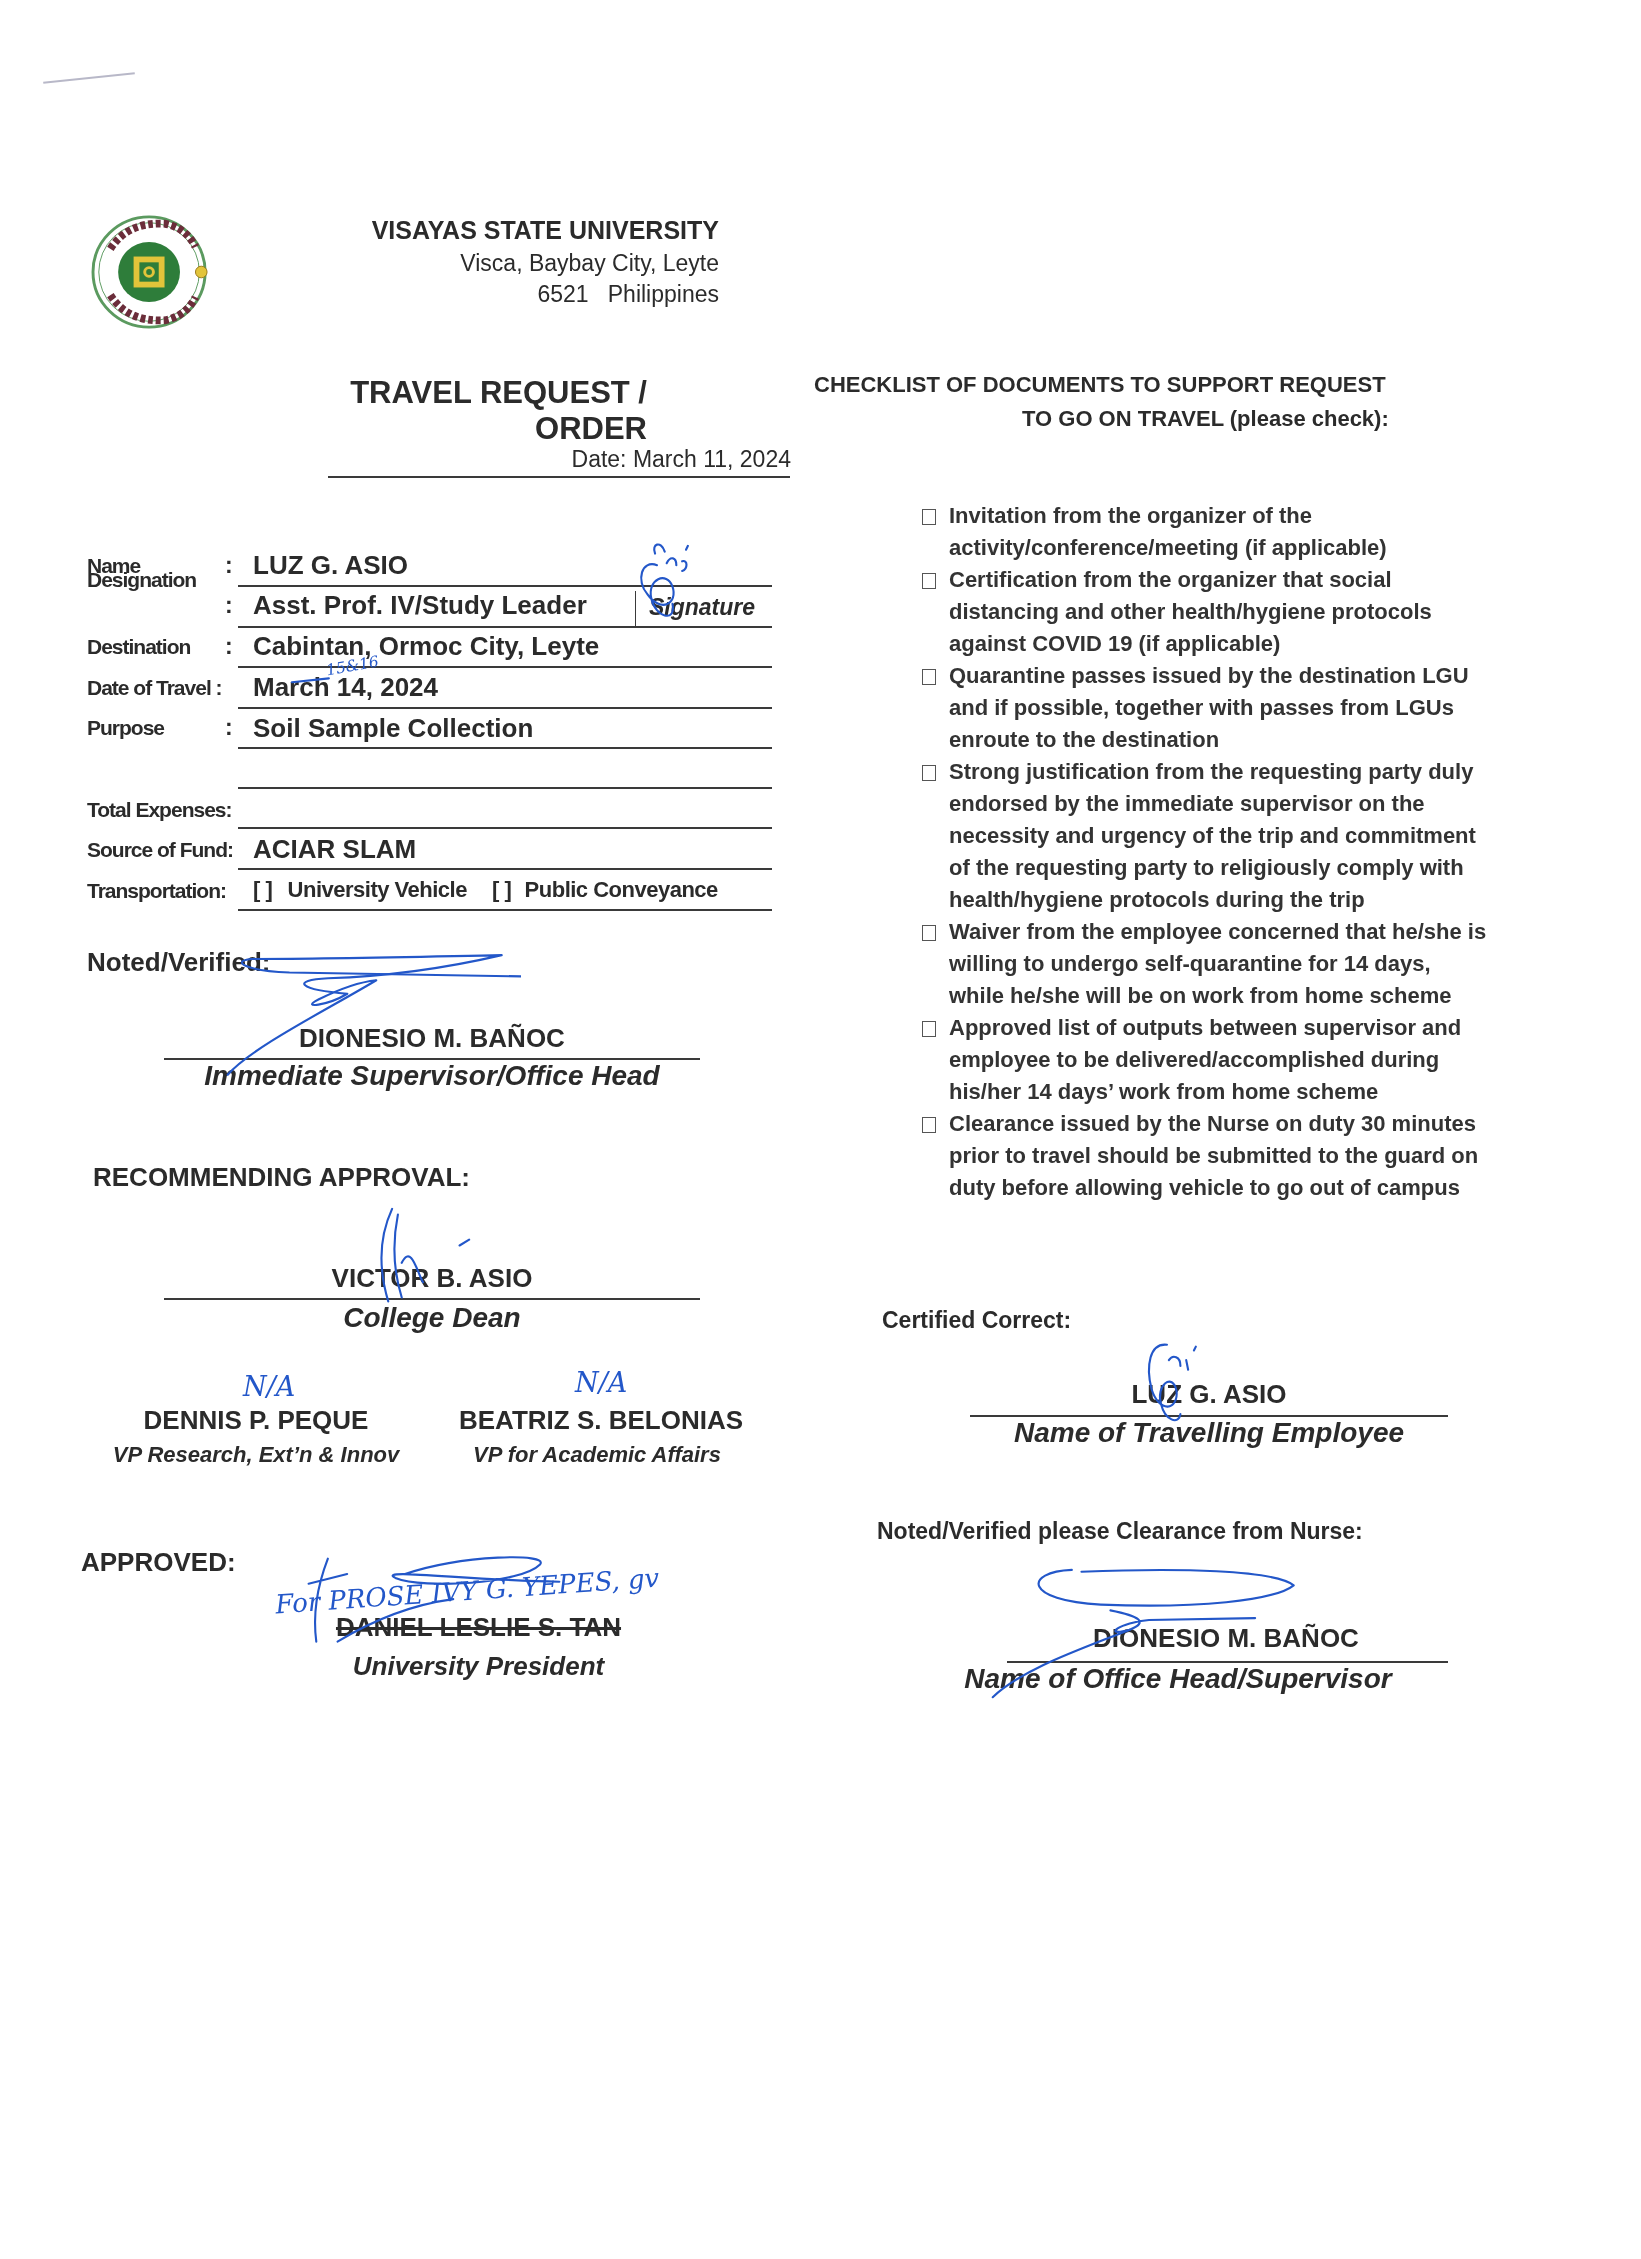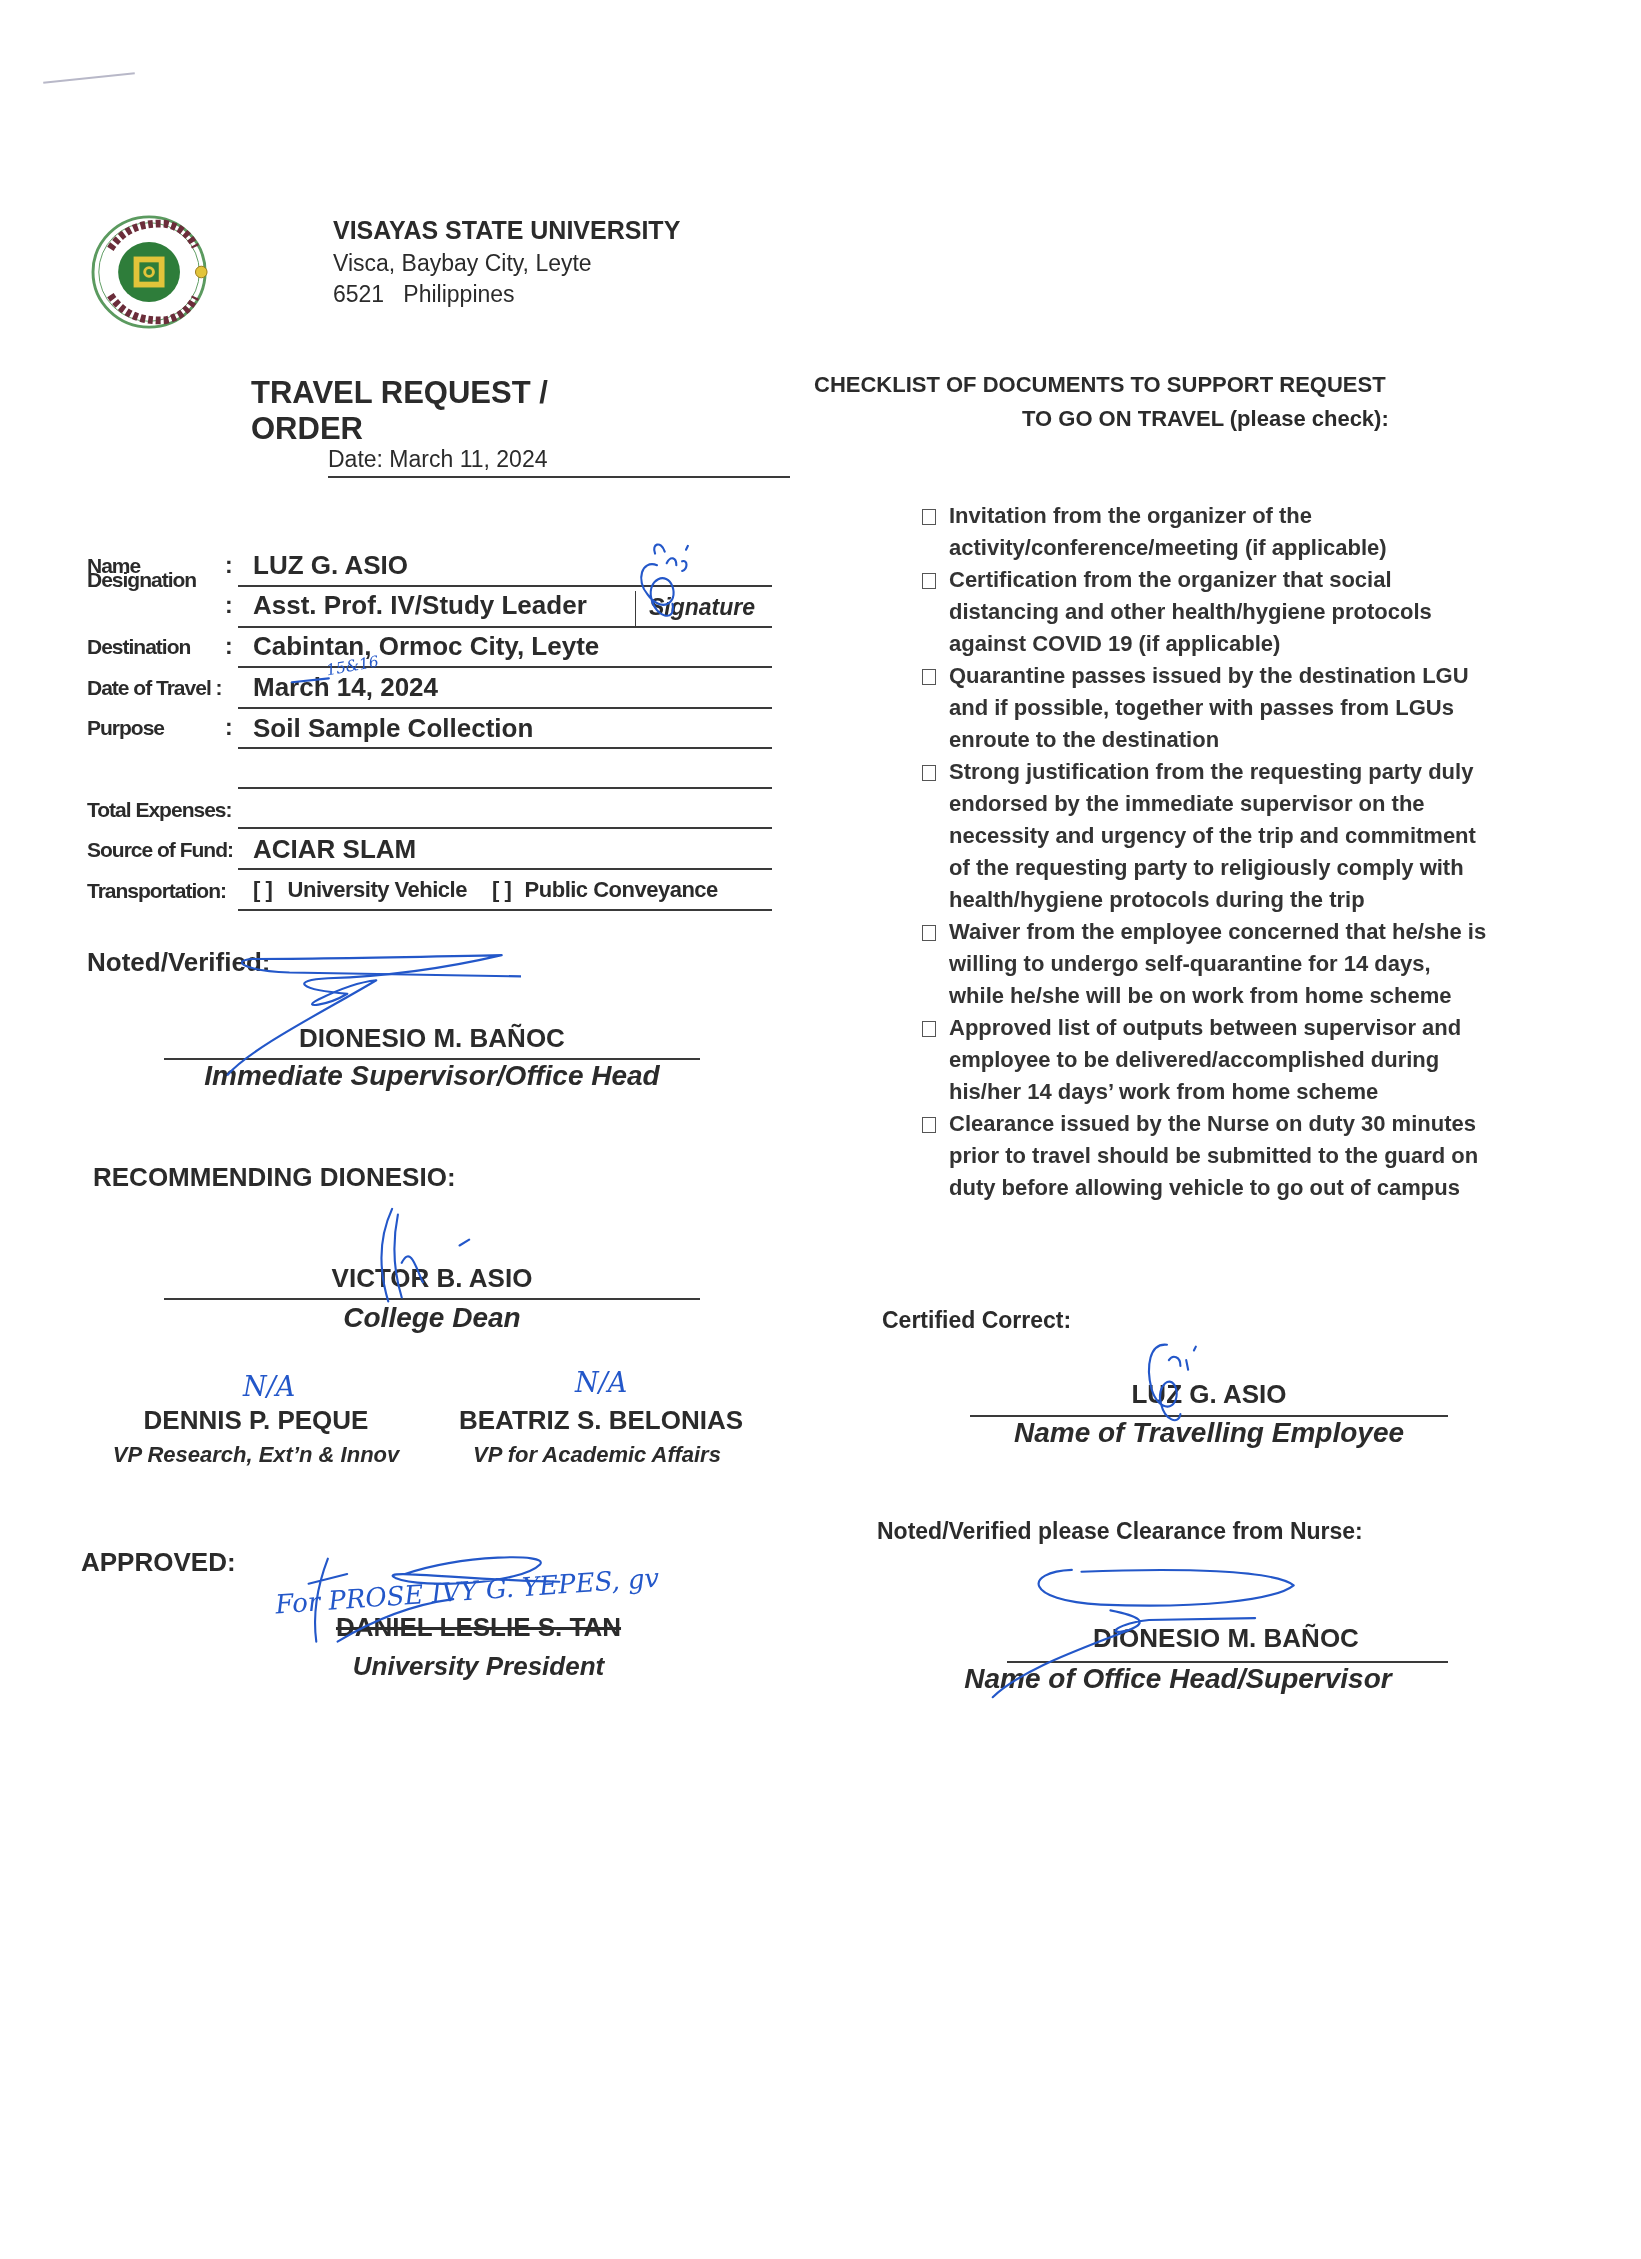--- a/index.html
+++ b/index.html
@@ -7,7 +7,7 @@
          font-family:"Liberation Sans", "DejaVu Sans", sans-serif; color:#2b2b2b; }
   .abs { position:absolute; }
   .b { font-weight:bold; }
-  .center { text-align:left; }
+  .center { text-align:right; }
   .hline { position:absolute; height:1.9px; background:#3a3a3a; }
   .logo { left:89px; top:214px; width:124px; height:116px; }
   .uni-title { left:333px; top:216px; width:386px; font-size:25px; }

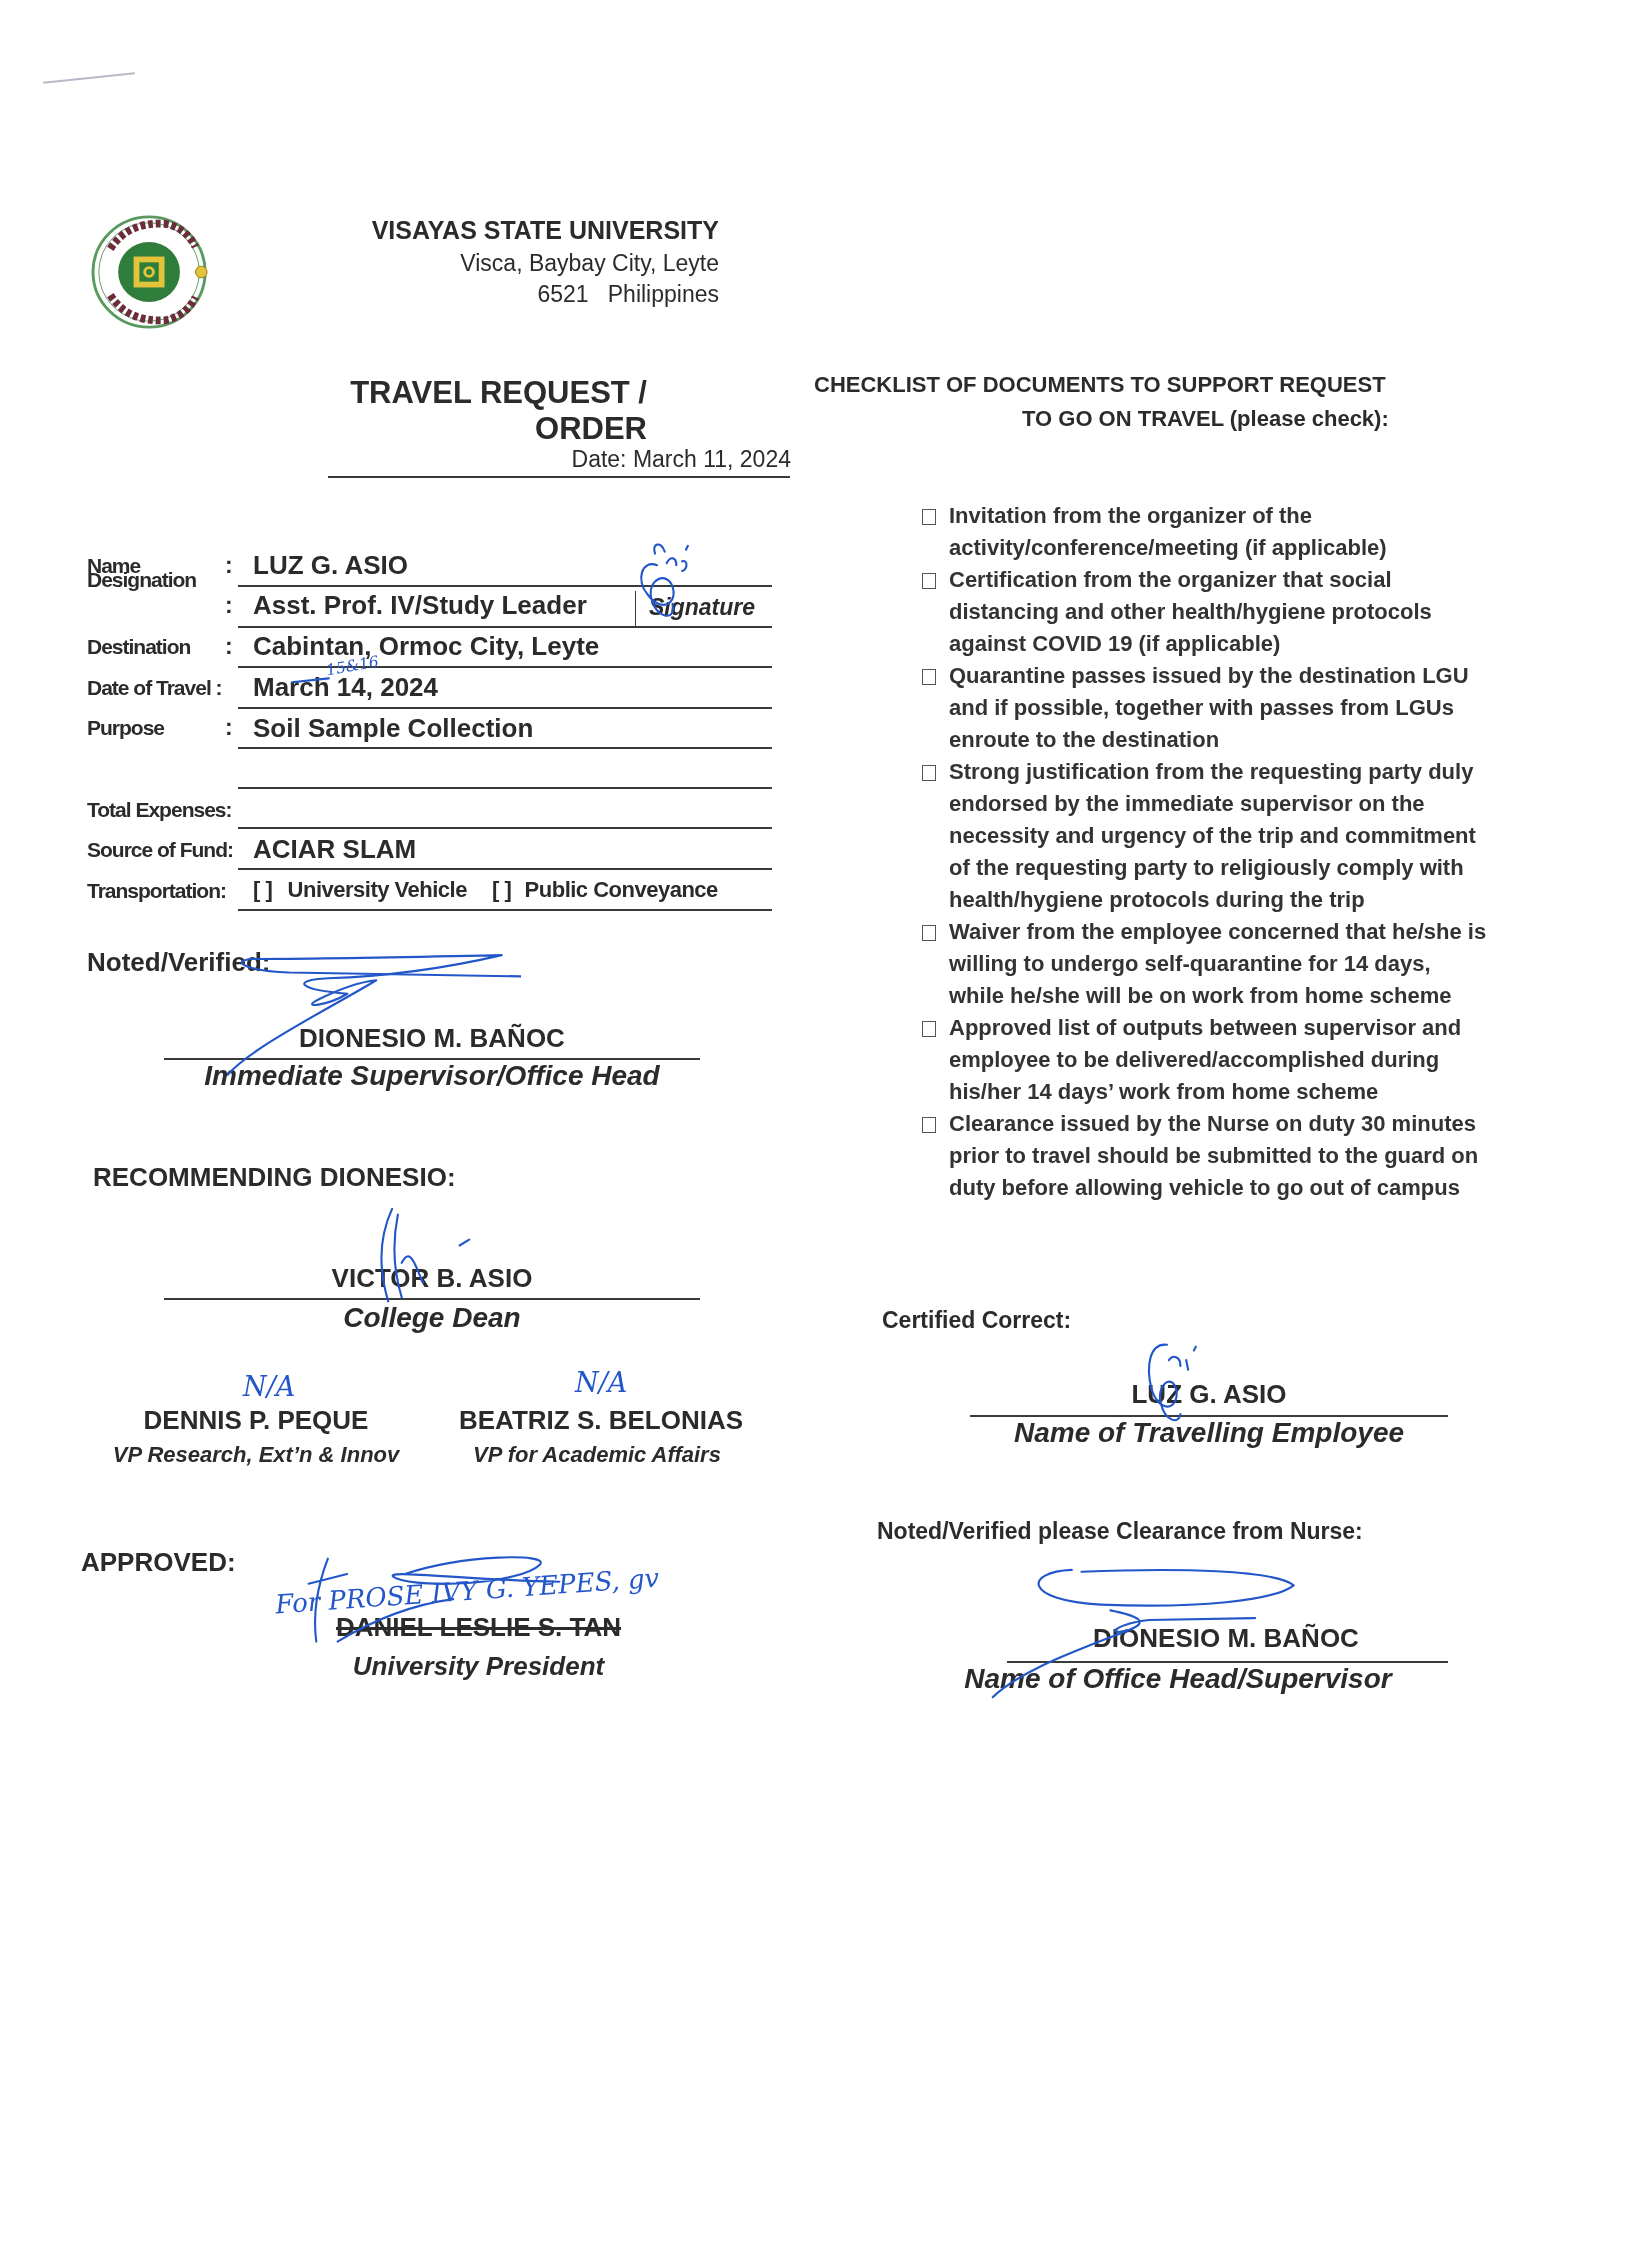--- a/index.html
+++ b/index.html
@@ -179,7 +179,7 @@
   <path d="M60,8 C40,10 52,20 100,22 L340,26"></path>
 </svg>
 
-<div class="section-label" style="left:93px;top:1162px;">RECOMMENDING DIONESIO:</div>
+<div class="section-label" style="left:93px;top:1162px;">RECOMMENDING APPROVAL:</div>
 <div class="sign-name" style="left:164px;top:1263px;width:536px;">VICTOR B. ASIO</div>
 <div class="hline" style="left:164px;top:1298px;width:536px;"></div>
 <div class="sign-role" style="left:164px;top:1302px;width:536px;">College Dean</div>

